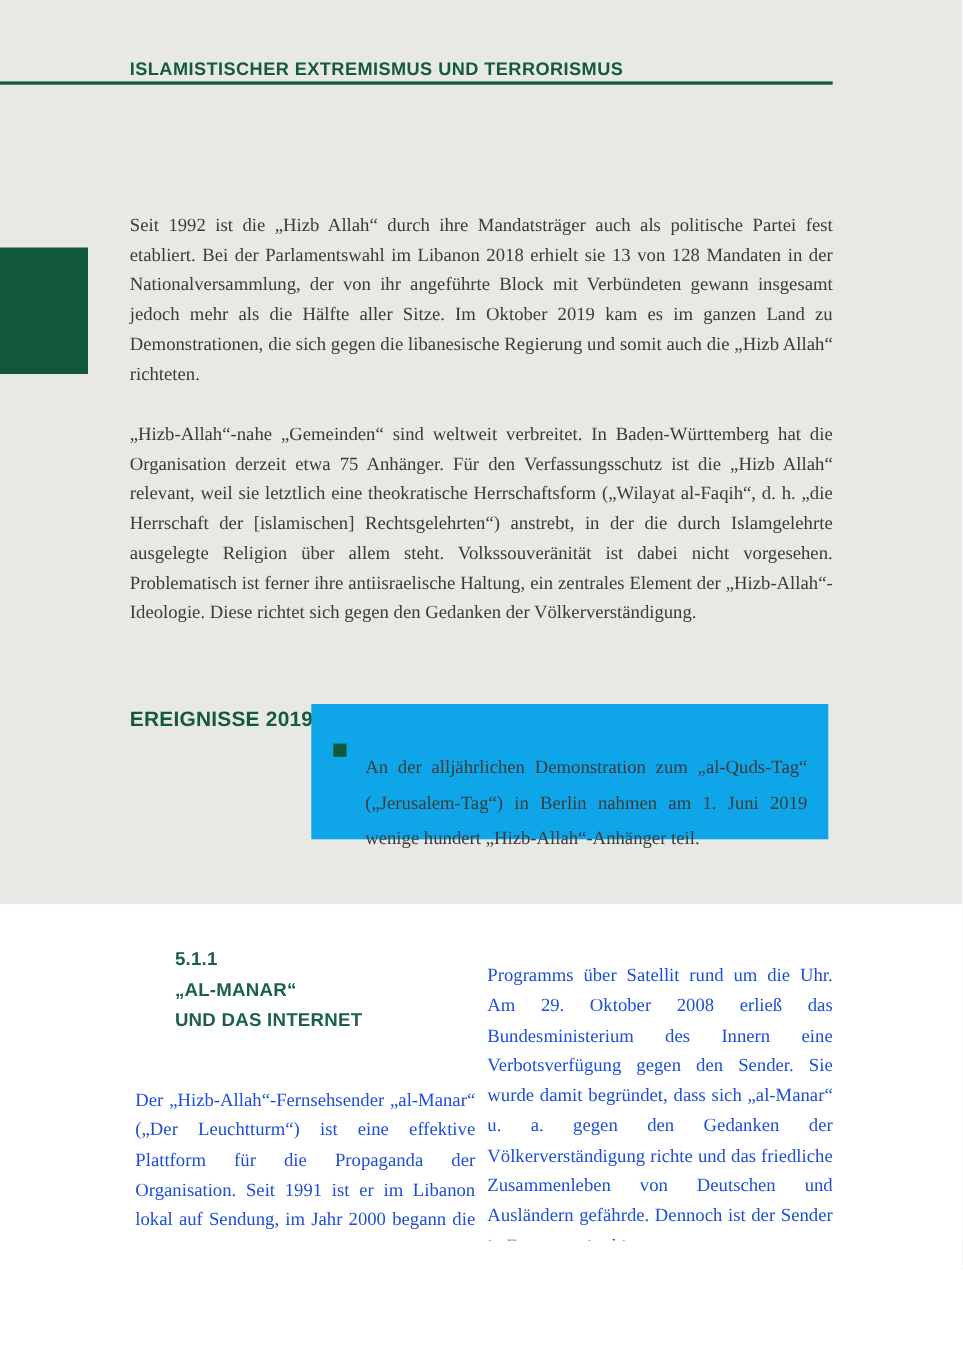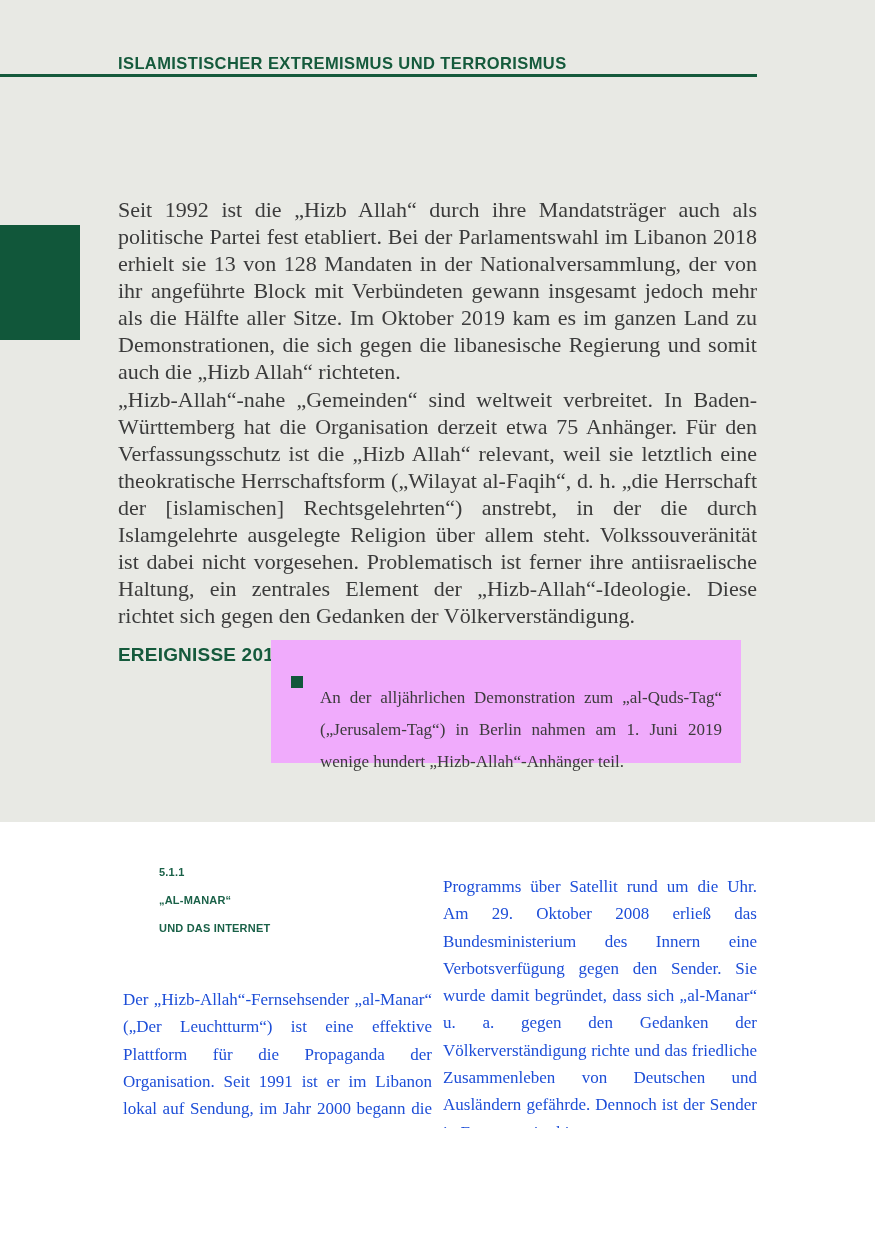--- a/index.html
+++ b/index.html
@@ -43,7 +43,7 @@
     position: absolute;
     left: 118px;
     width: 639px;
-    font-size: 22px;
+    font-size: 17px;
     line-height: 27px;
     text-align: justify;
     color: #3b3b3b;

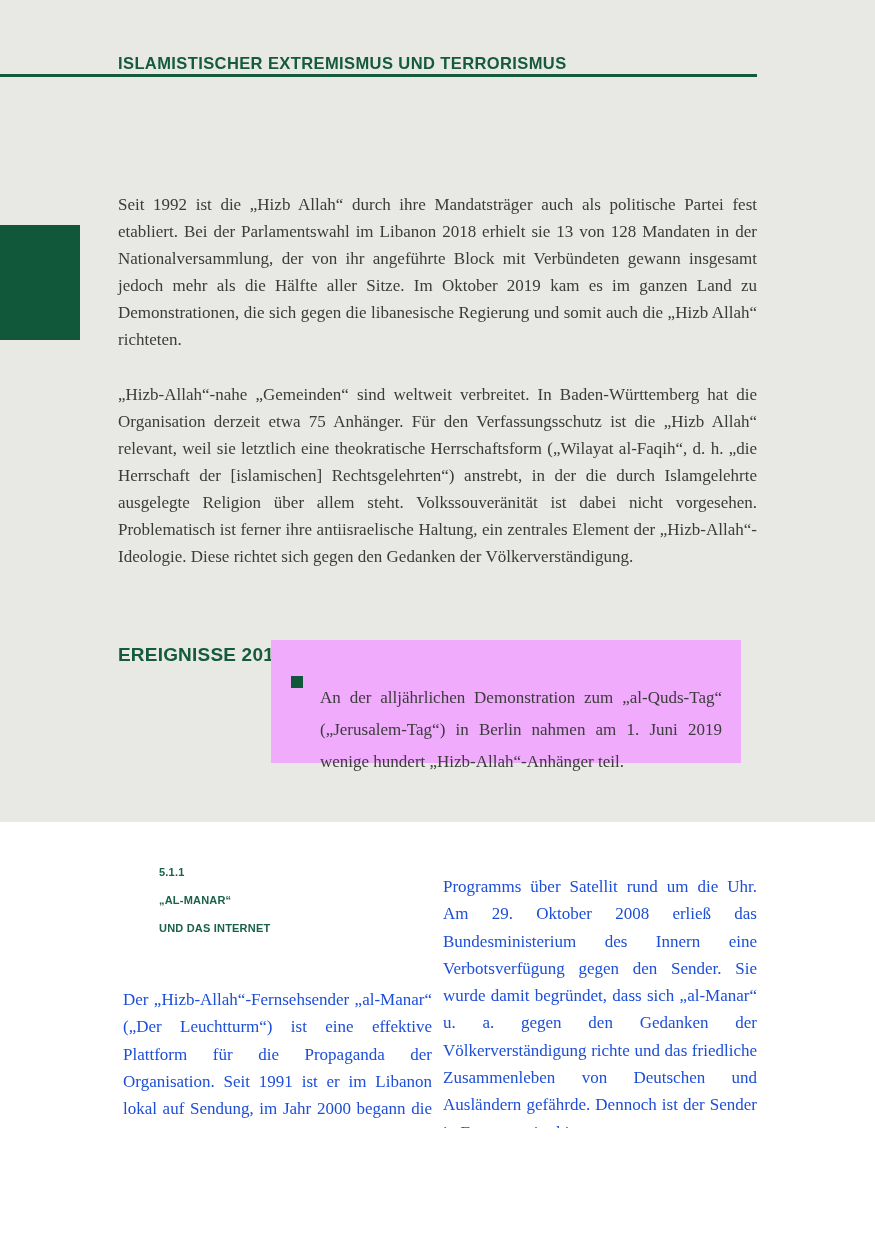--- a/index.html
+++ b/index.html
@@ -63,9 +63,9 @@
   }
   .events-box {
     position: absolute;
-    left: 271px; top: 640px;
+    left: 283px; top: 640px;
     width: 470px; height: 123px;
-    background: #f0abfc;
+    background: #0ea5e9;
   }
   .event-bullet {
     position: absolute;

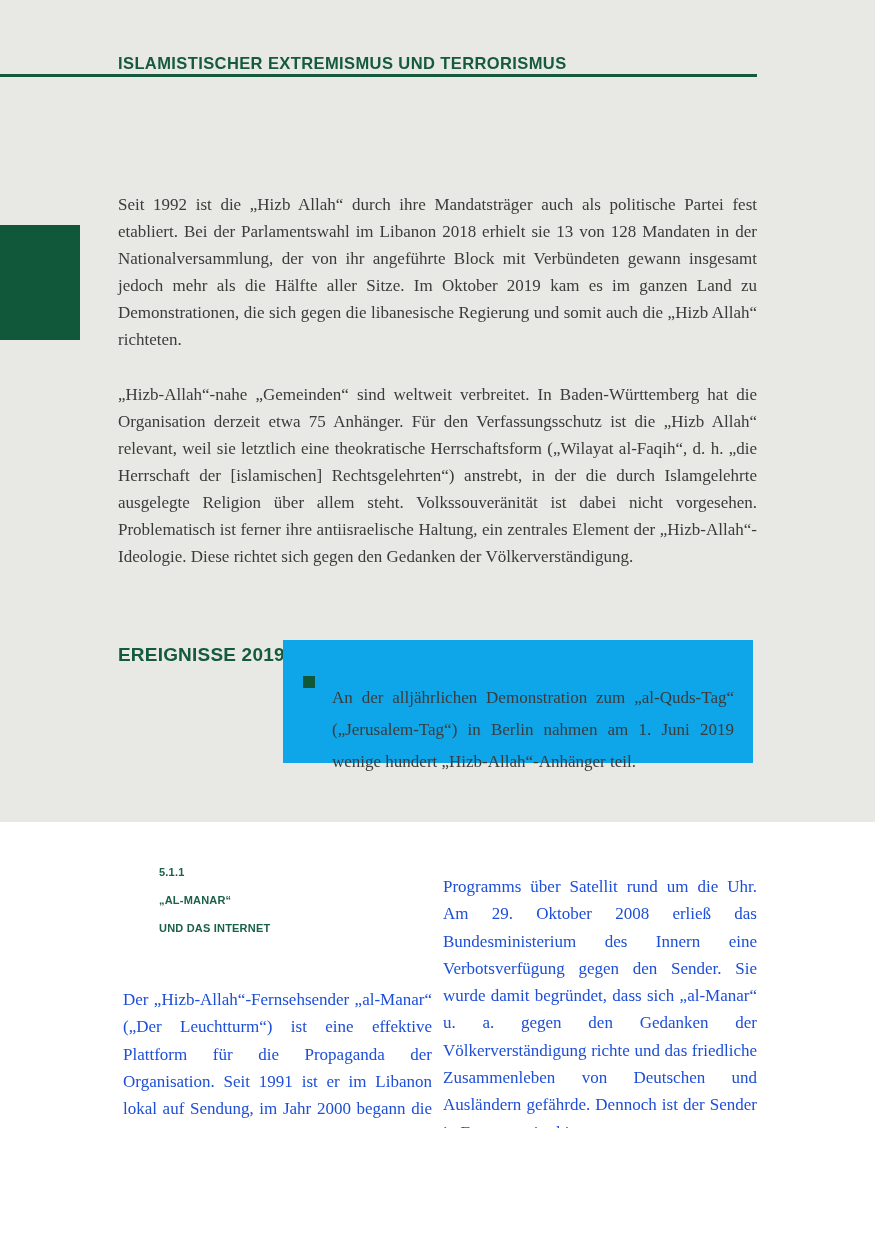--- a/index.html
+++ b/index.html
@@ -88,7 +88,7 @@
     left: 159px; top: 858px;
     font-family: "Liberation Sans", sans-serif;
     font-weight: bold;
-    font-size: 11px;
+    font-size: 17px;
     line-height: 28px;
     letter-spacing: 0.2px;
     color: #1a6148;

